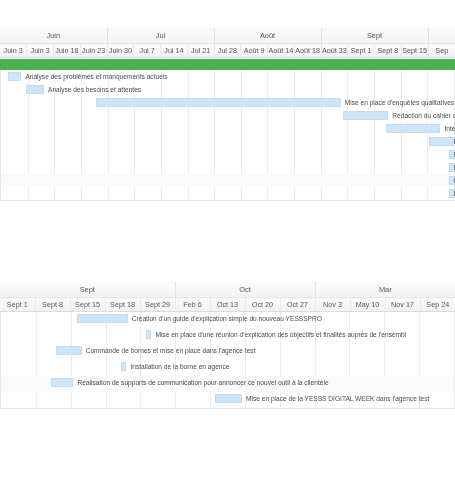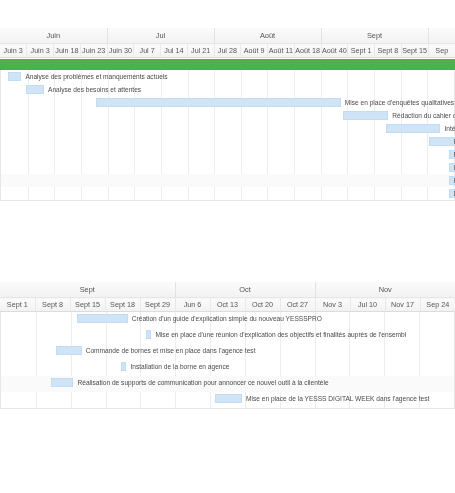--- a/index.html
+++ b/index.html
@@ -140,7 +140,7 @@
           <td>Jul 21</td>
           <td>Jul 28</td>
           <td>Août 9</td>
-          <td>Août 11</td>
+          <td>Août 14</td>
           <td>Août 18</td>
           <td>Août 40</td>
           <td>Sept 1</td>

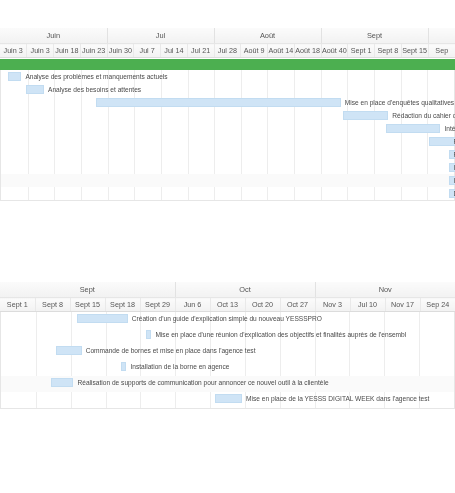--- a/index.html
+++ b/index.html
@@ -142,7 +142,7 @@
           <td>Août 9</td>
           <td>Août 14</td>
           <td>Août 18</td>
-          <td>Août 40</td>
+          <td>Août 33</td>
           <td>Sept 1</td>
           <td>Sept 8</td>
           <td>Sept 15</td>

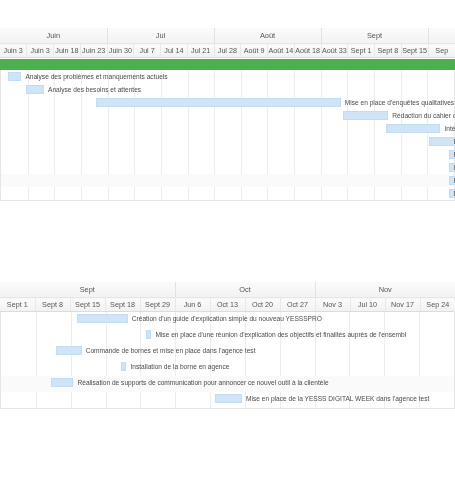--- a/index.html
+++ b/index.html
@@ -222,7 +222,7 @@
         <tr class="months" id="months-bottom">
           <td colspan="5">Sept</td>
           <td colspan="4">Oct</td>
-          <td colspan="4">Nov</td>
+          <td colspan="4">Mar</td>
         </tr>
     <tr class="weeks" id="weeks-bottom">
           <td>Sept 1</td>

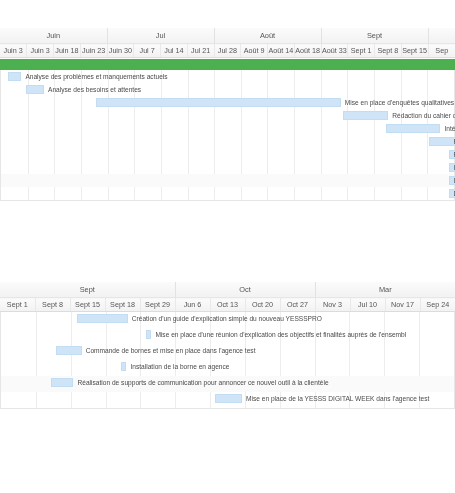--- a/index.html
+++ b/index.html
@@ -230,7 +230,7 @@
           <td>Sept 15</td>
           <td>Sept 18</td>
           <td>Sept 29</td>
-          <td>Jun 6</td>
+          <td>Feb 6</td>
           <td>Oct 13</td>
           <td>Oct 20</td>
           <td>Oct 27</td>

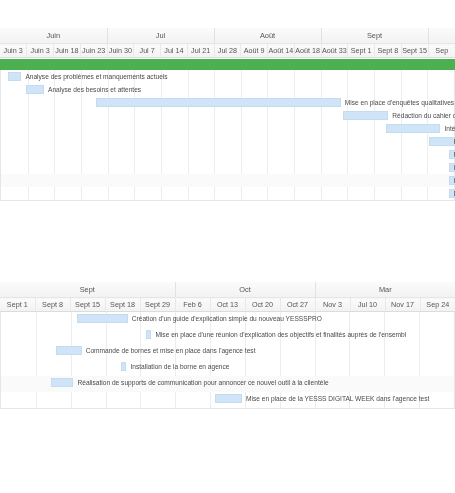--- a/index.html
+++ b/index.html
@@ -235,7 +235,7 @@
           <td>Oct 20</td>
           <td>Oct 27</td>
           <td>Nov 3</td>
-          <td>Jul 10</td>
+          <td>May 10</td>
           <td>Nov 17</td>
           <td>Sep 24</td>
         </tr>

